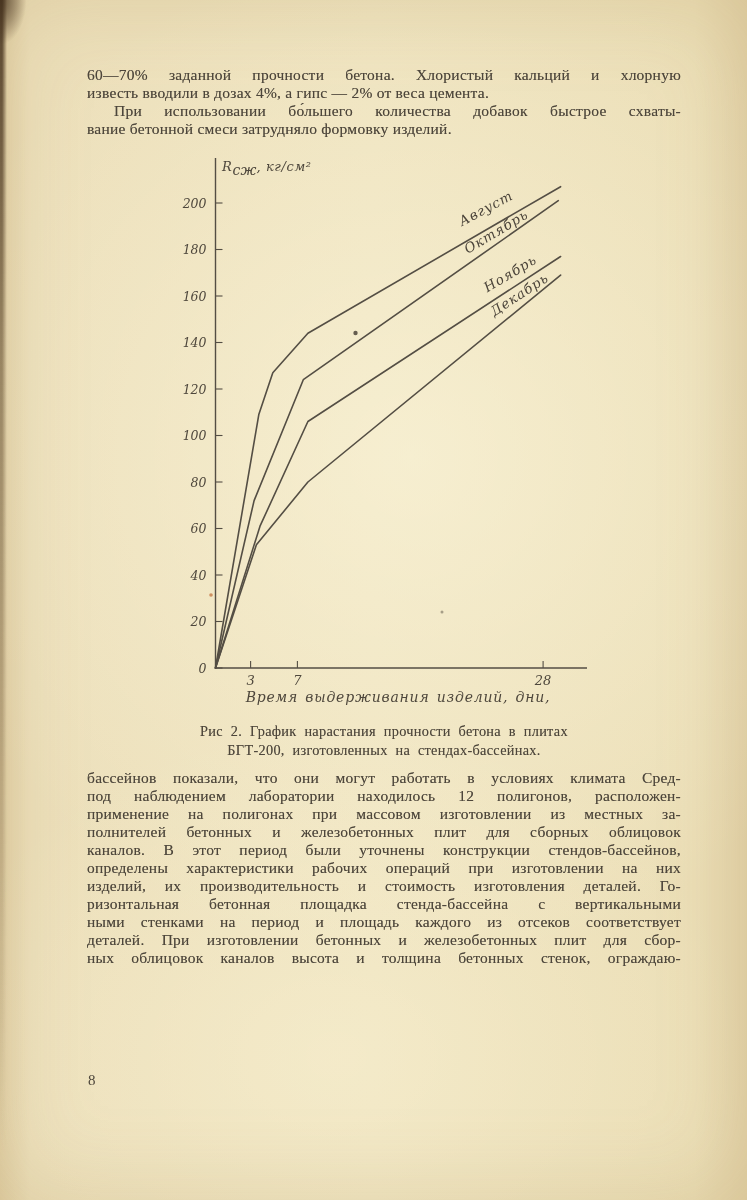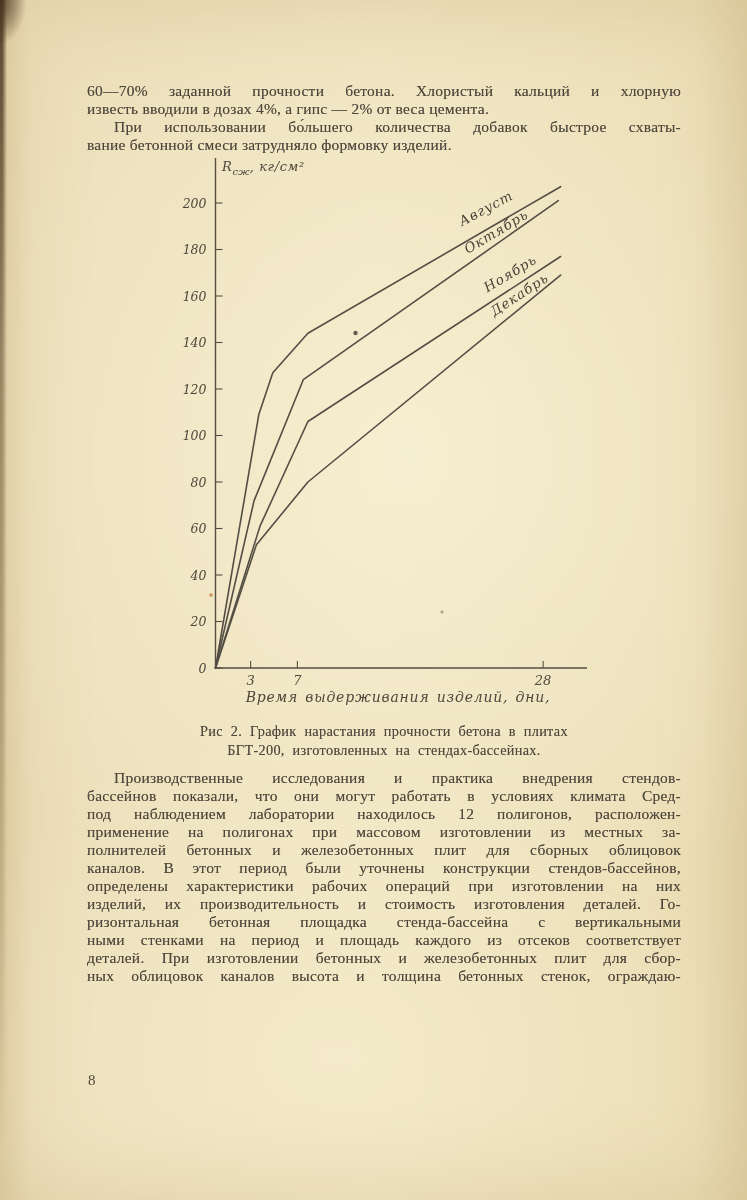--- a/index.html
+++ b/index.html
@@ -32,7 +32,7 @@
     color:#4d463b;font-size:15.5px;line-height:18px;letter-spacing:.25px;
     text-shadow:0 0 .5px rgba(77,70,59,.55);
   }
-  .textblock.top{top:82px}
+  .textblock.top{top:66px}
   .textblock.main{top:769px}
   .tline{text-align:justify;text-align-last:justify;height:18px}
   .tline.ind{text-indent:27px}

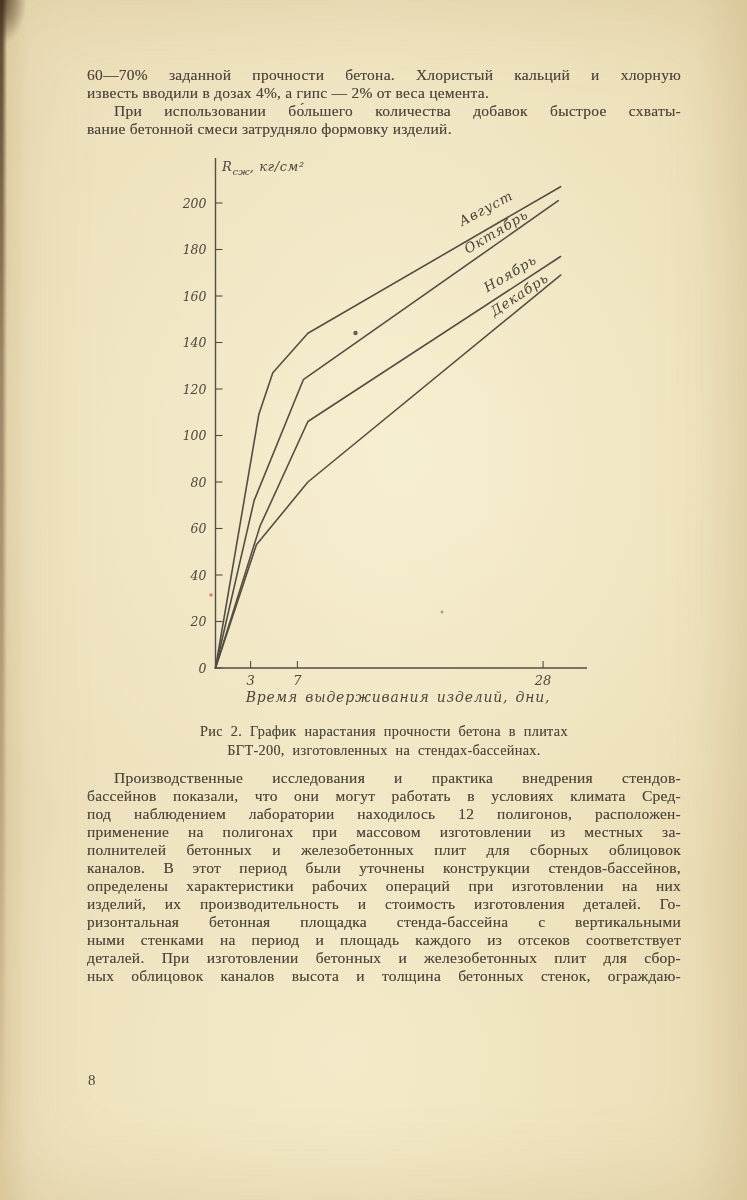--- a/index.html
+++ b/index.html
@@ -50,7 +50,7 @@
     position:absolute;left:72px;top:9px;
     font:italic 13px "DejaVu Serif",serif;color:#4e473c;letter-spacing:.6px;
   }
-  .ylabel sub{font-size:10px;letter-spacing:.2px}
+  .ylabel sub{font-size:14px;letter-spacing:.2px}
   .tick{font:italic 12.5px "DejaVu Serif",serif;fill:#4e473c}
   .xtick{font-size:13px}
   .axis-label{font:italic 14px "DejaVu Serif",serif;fill:#4e473c;letter-spacing:.8px;word-spacing:2px}

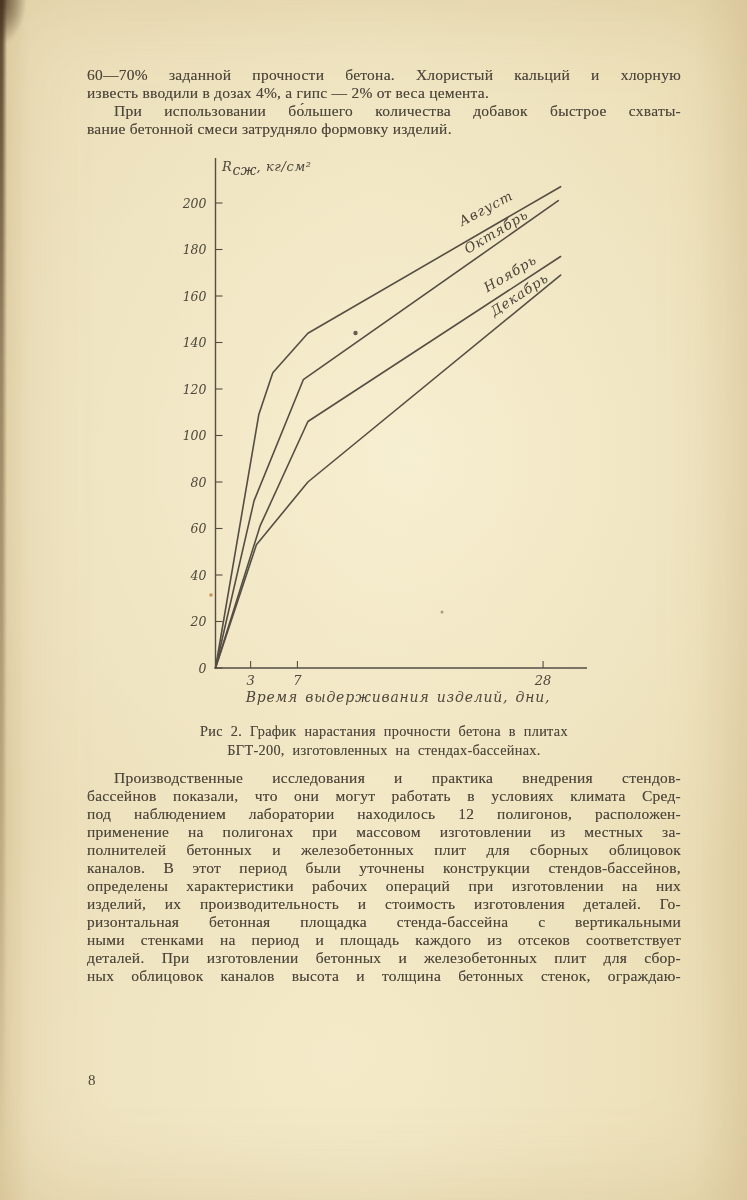--- a/index.html
+++ b/index.html
@@ -127,7 +127,6 @@
   </div>
 
 <div class="textblock main">
-    <div class="tline ind">Производственные исследования и практика внедрения стендов-</div>
     <div class="tline">бассейнов показали, что они могут работать в условиях климата Сред-</div>
     <div class="tline">под наблюдением лаборатории находилось 12 полигонов, расположен-</div>
     <div class="tline">применение на полигонах при массовом изготовлении из местных за-</div>

